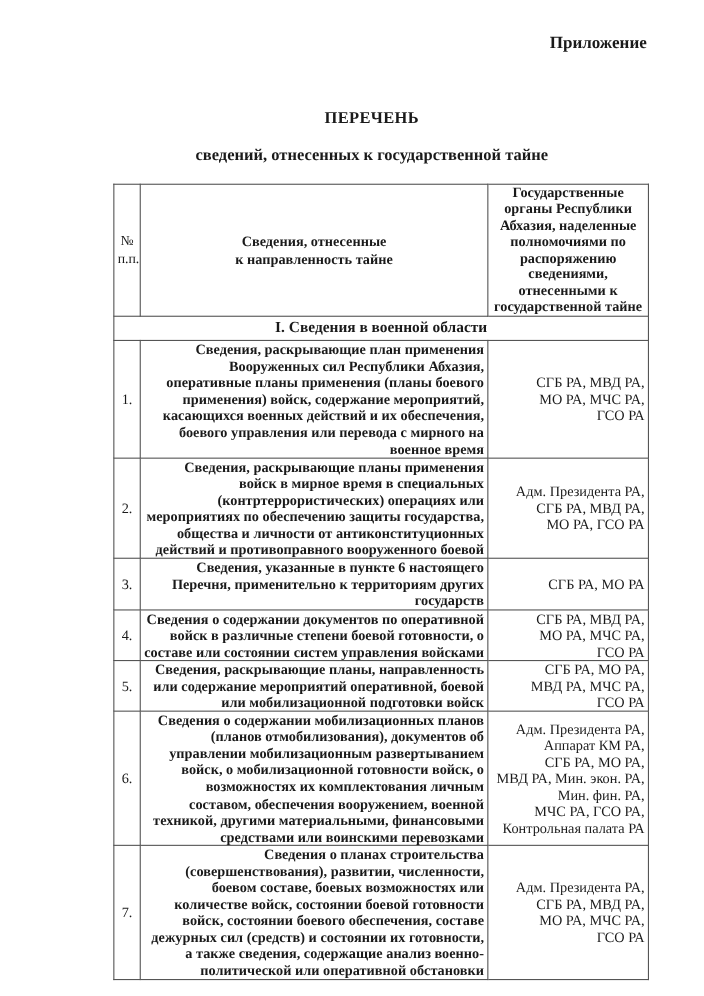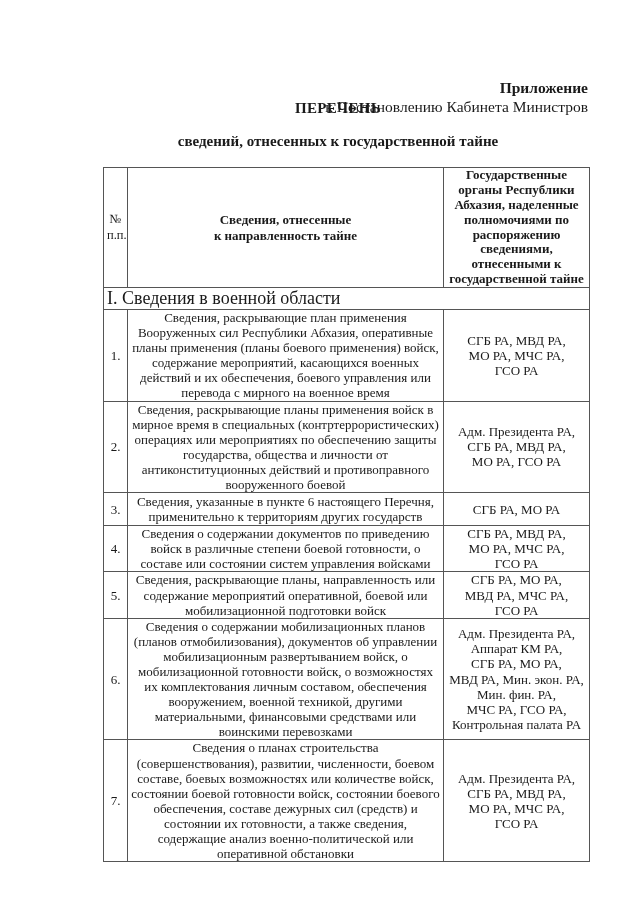--- a/index.html
+++ b/index.html
@@ -25,7 +25,6 @@
     }
     .appendix .a-title {
       font-weight: bold;
-      margin-top: 48px;
     }
     .doc-title {
       position: absolute;

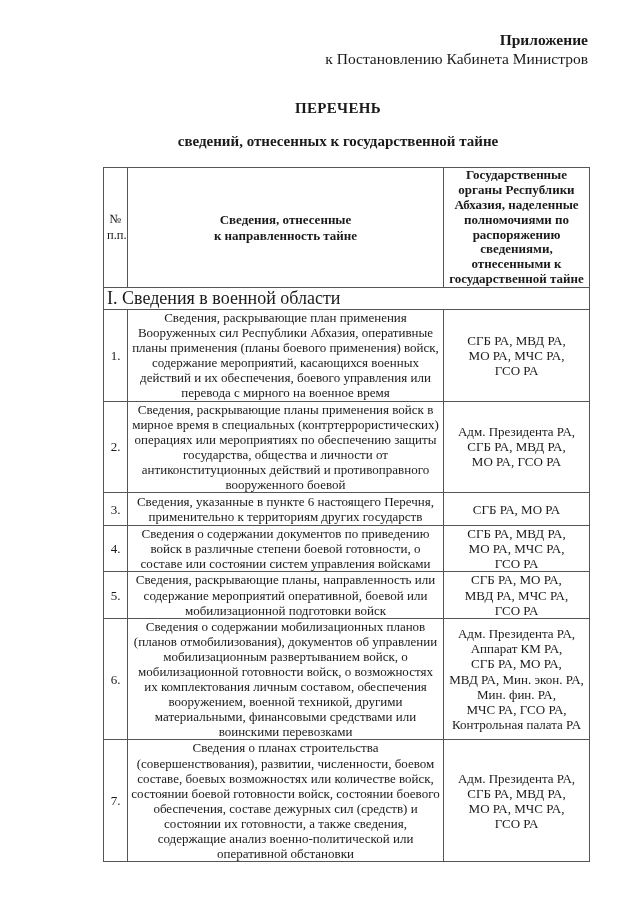--- a/index.html
+++ b/index.html
@@ -113,7 +113,6 @@
 
 <div class="appendix">
   <div class="a-title">Приложение</div>
-  <div>к Постановлению Кабинета Министров</div>
 </div>
 
 <div class="doc-title">ПЕРЕЧЕНЬ</div>

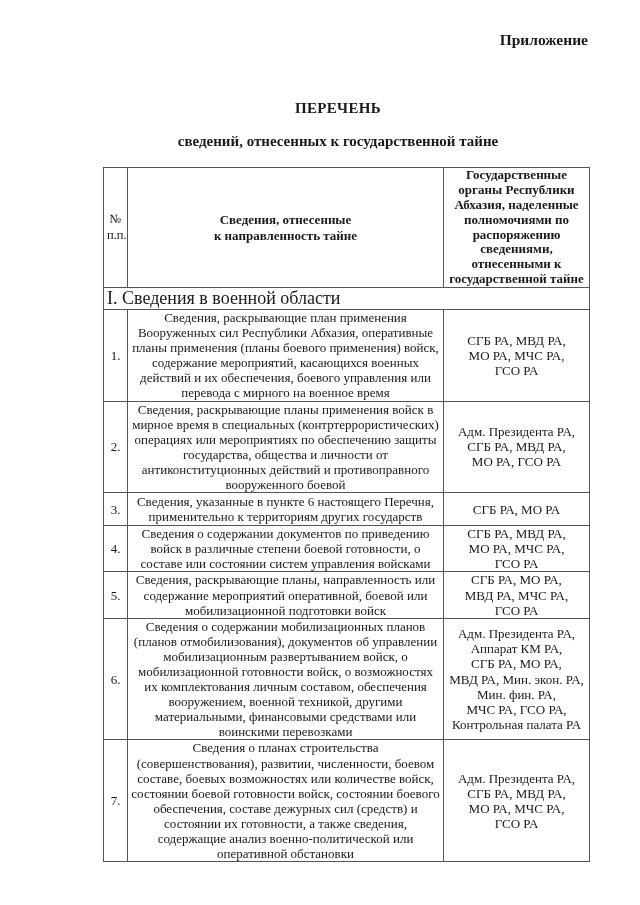--- a/index.html
+++ b/index.html
@@ -96,9 +96,10 @@
       padding: 0 2px;
     }
     tr.section td {
-      font-weight: normal;
+      text-align: center;
+      font-weight: bold;
       height: 21px;
-      font-size: 18px;
+      font-size: 14px;
     }
     tr.r1 td { height: 84px; }
     tr.r2 td { height: 90px; }

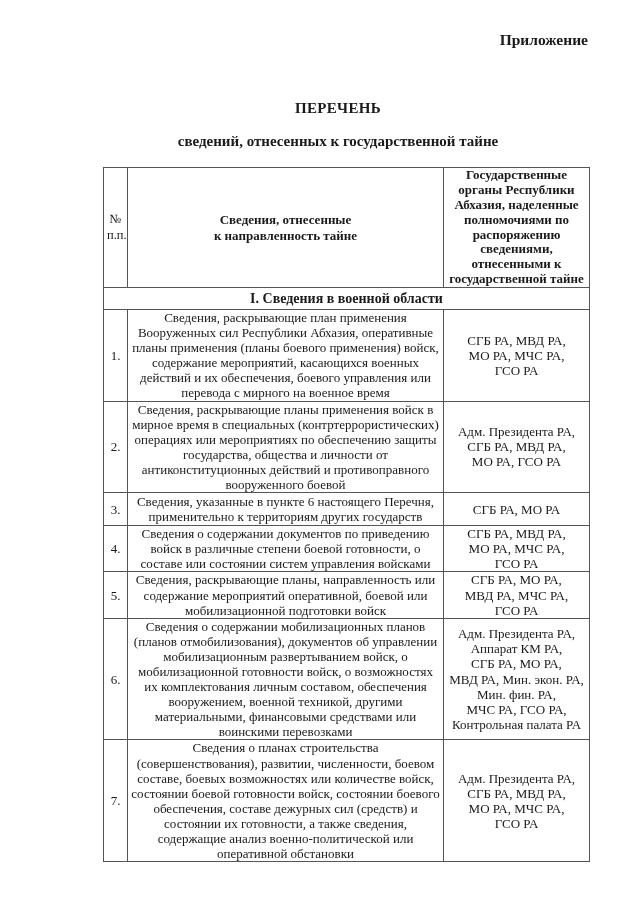--- a/index.html
+++ b/index.html
@@ -86,9 +86,10 @@
       padding: 0 1px;
     }
     td.text {
-      text-align: center;
+      text-align: right;
       padding: 0 4px;
       white-space: pre-line;
+      font-weight: bold;
     }
     td.org {
       text-align: center;

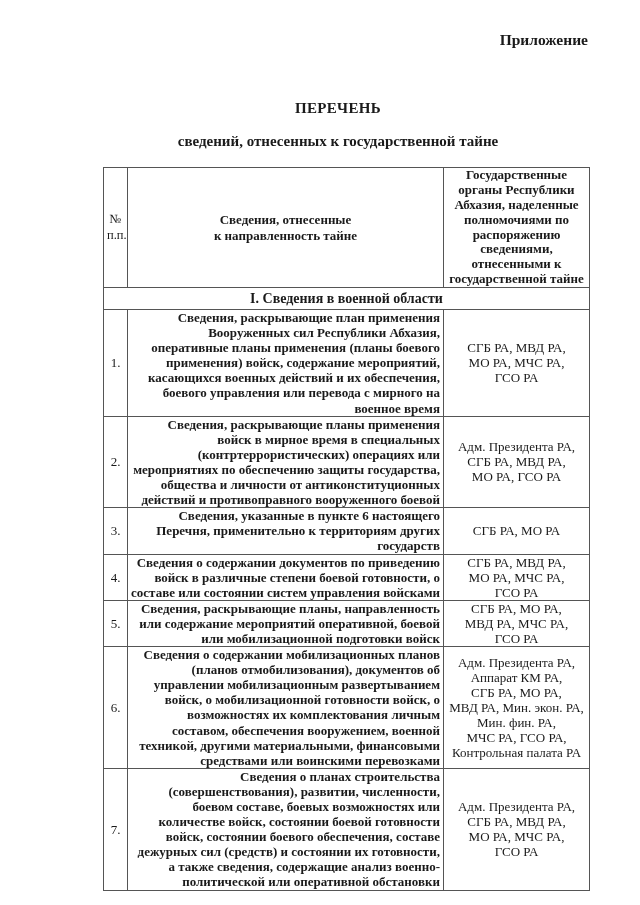--- a/index.html
+++ b/index.html
@@ -92,7 +92,7 @@
       font-weight: bold;
     }
     td.org {
-      text-align: center;
+      text-align: right;
       white-space: pre-line;
       padding: 0 2px;
     }

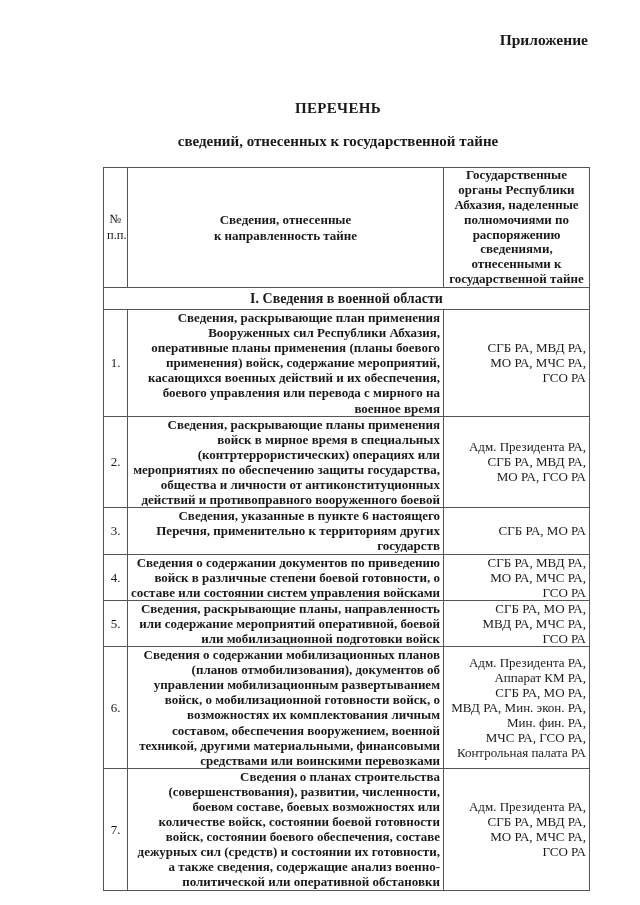--- a/index.html
+++ b/index.html
@@ -160,7 +160,7 @@
     </tr>
     <tr class="r4">
       <td class="num">4.</td>
-      <td class="text">Сведения о содержании документов по приведению войск в различные степени боевой готовности, о составе или состоянии систем управления войсками</td>
+      <td class="text">Сведения о содержании документов по оперативной войск в различные степени боевой готовности, о составе или состоянии систем управления войсками</td>
       <td class="org">СГБ РА, МВД РА,
 МО РА, МЧС РА,
 ГСО РА</td>

